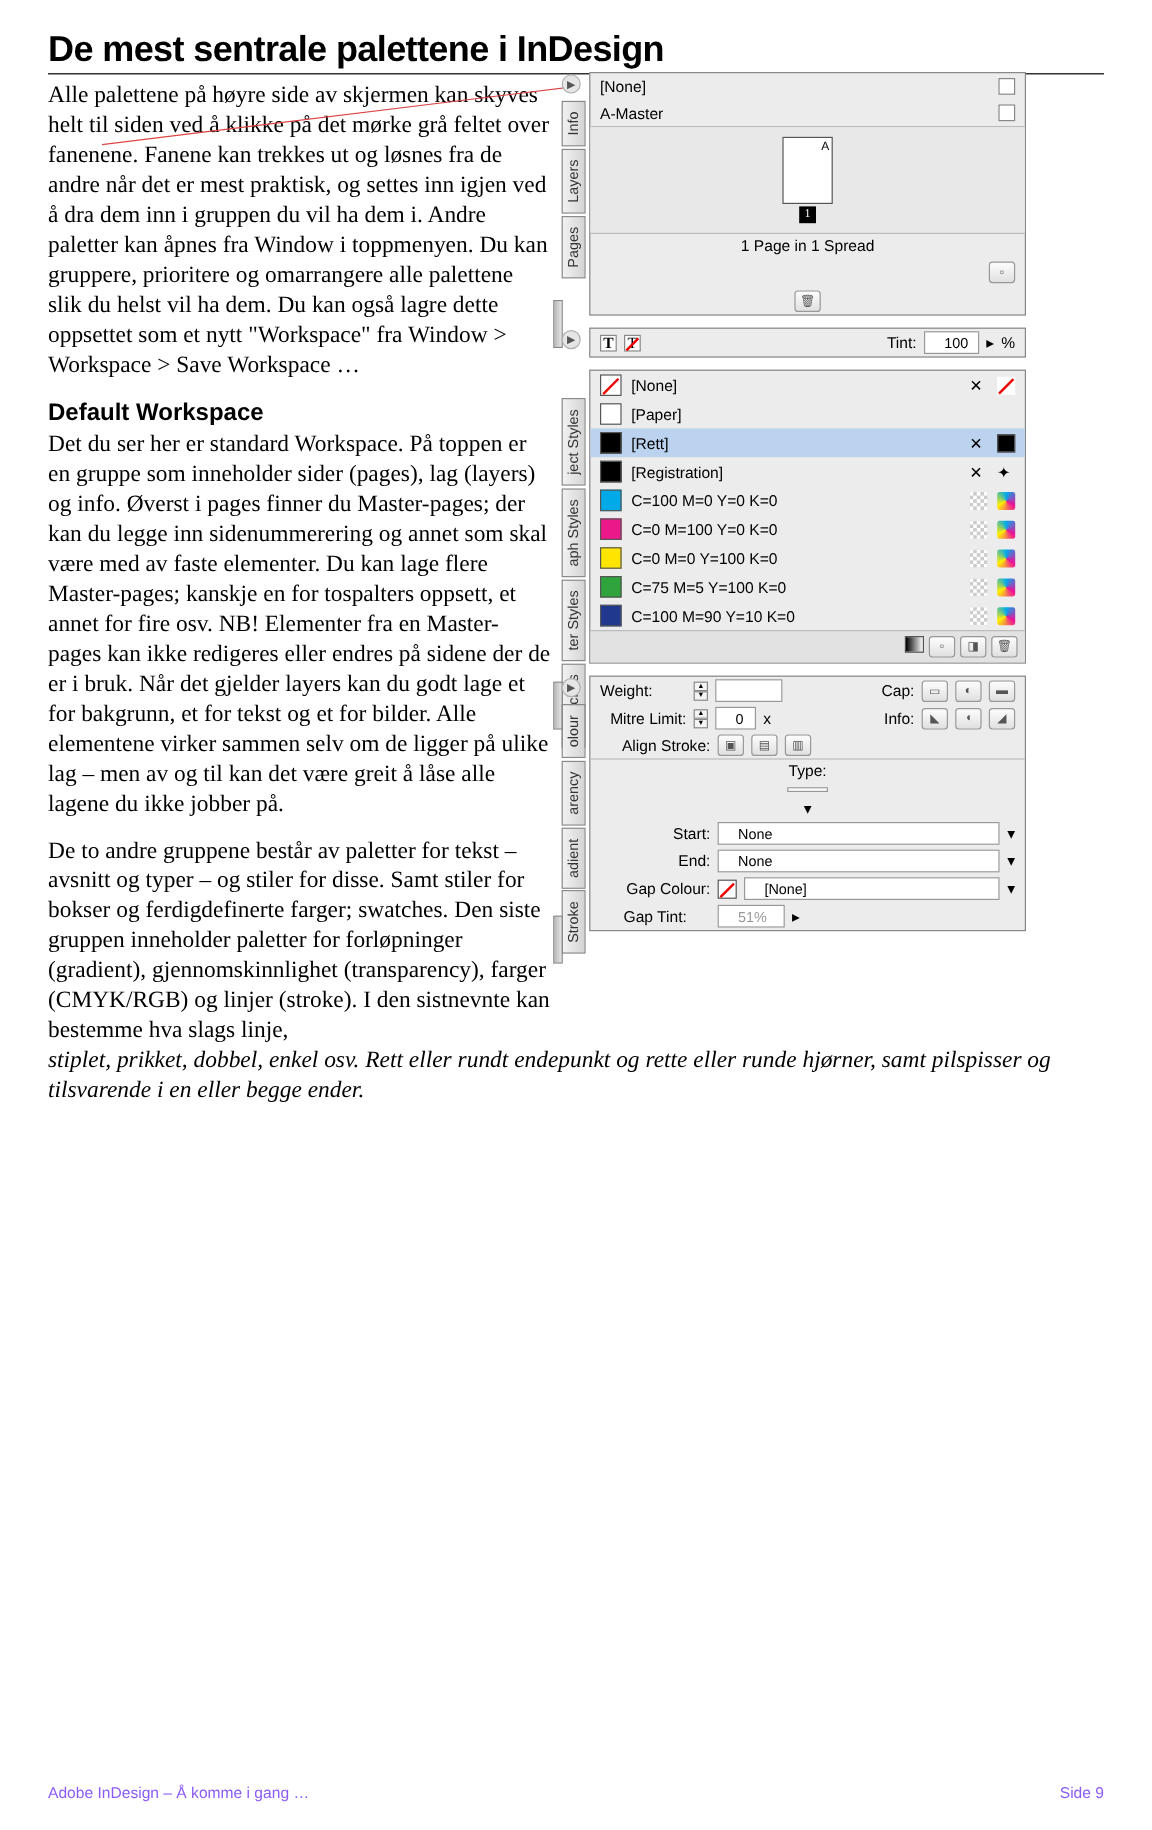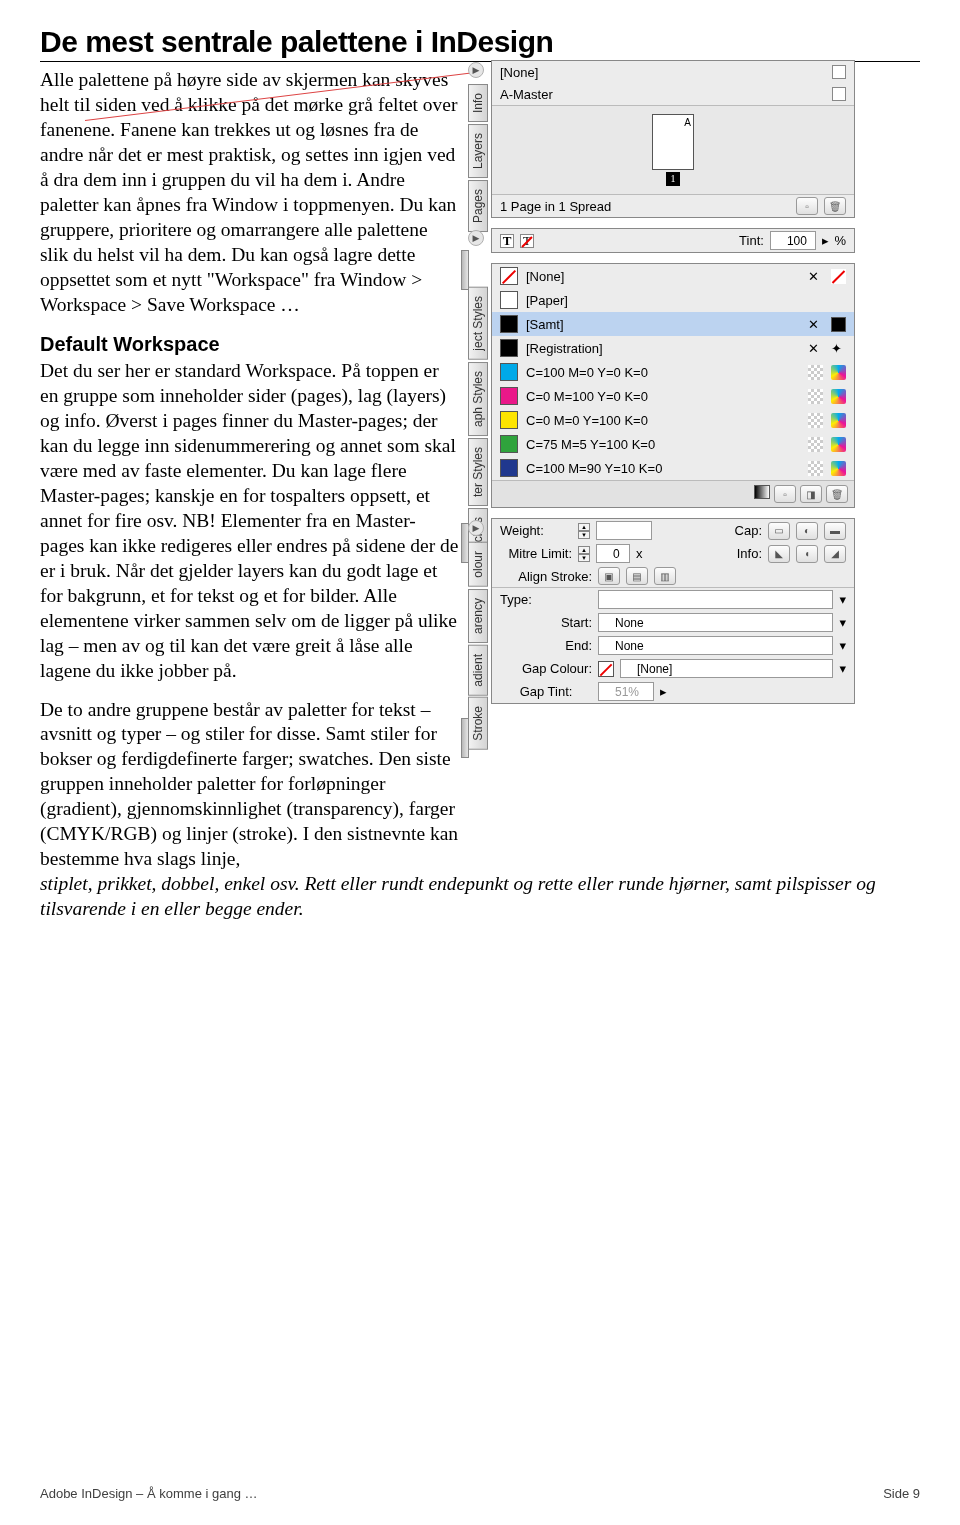--- a/index.html
+++ b/index.html
@@ -25,7 +25,7 @@
   .vtab { writing-mode: vertical-rl; transform: rotate(180deg); font-family: Arial, sans-serif; font-size: 12px; color: #333; background: linear-gradient(90deg,#d4d4d4,#f2f2f2); border: 1px solid #888; padding: 8px 2px; margin-bottom: 2px; text-align: center; }
   .pbody { margin-left: 21px; background: #ececec; border: 1px solid #888; }
   .prow { display: flex; align-items: center; padding: 2px 8px; font-family: Arial, sans-serif; font-size: 13px; gap: 6px; min-height: 22px; }
-  .sep { border-top: 1px solid #bbb; }
+  .sep { border-top: 1px solid #bbb; flex-direction: column; }
 
   
   .swrow { display: flex; align-items: center; padding: 3px 8px; font-family: Arial, sans-serif; font-size: 13px; gap: 8px; }

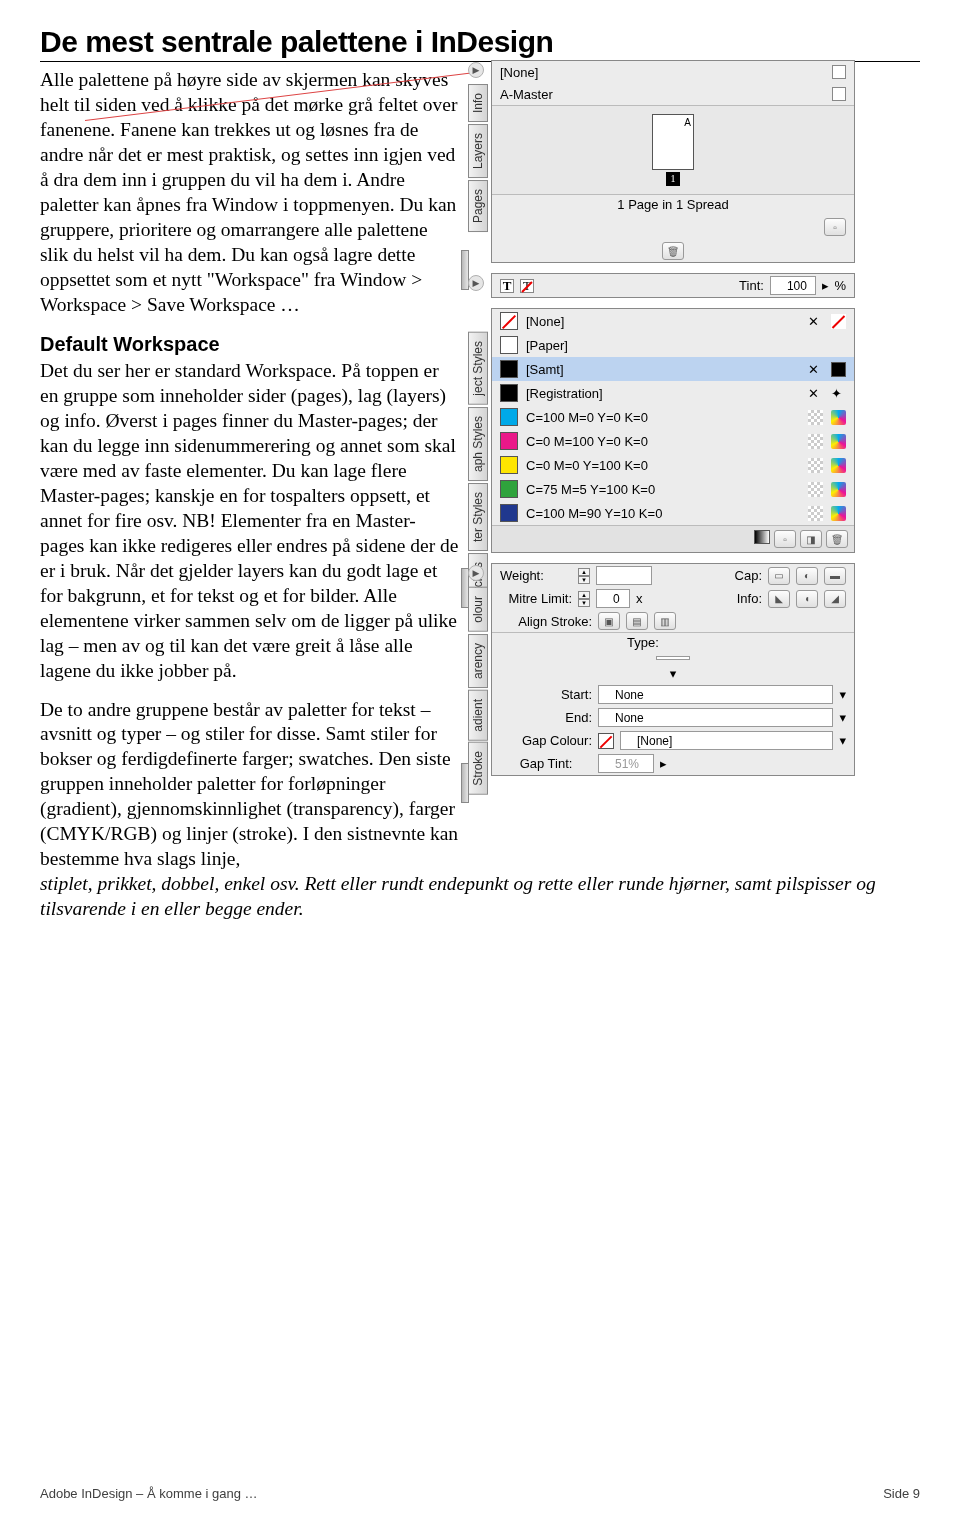--- a/index.html
+++ b/index.html
@@ -144,7 +144,7 @@
           </div>
         <div class="swrow selected">
             <span class="sw" style="background:#000"></span>
-            <span class="swname">[Samt]</span>
+            <span class="swname">[Rett]</span>
             <span class="swi">✕</span>
             <span class="swi" style="background:#000;border:1px solid #555"></span>
           </div>

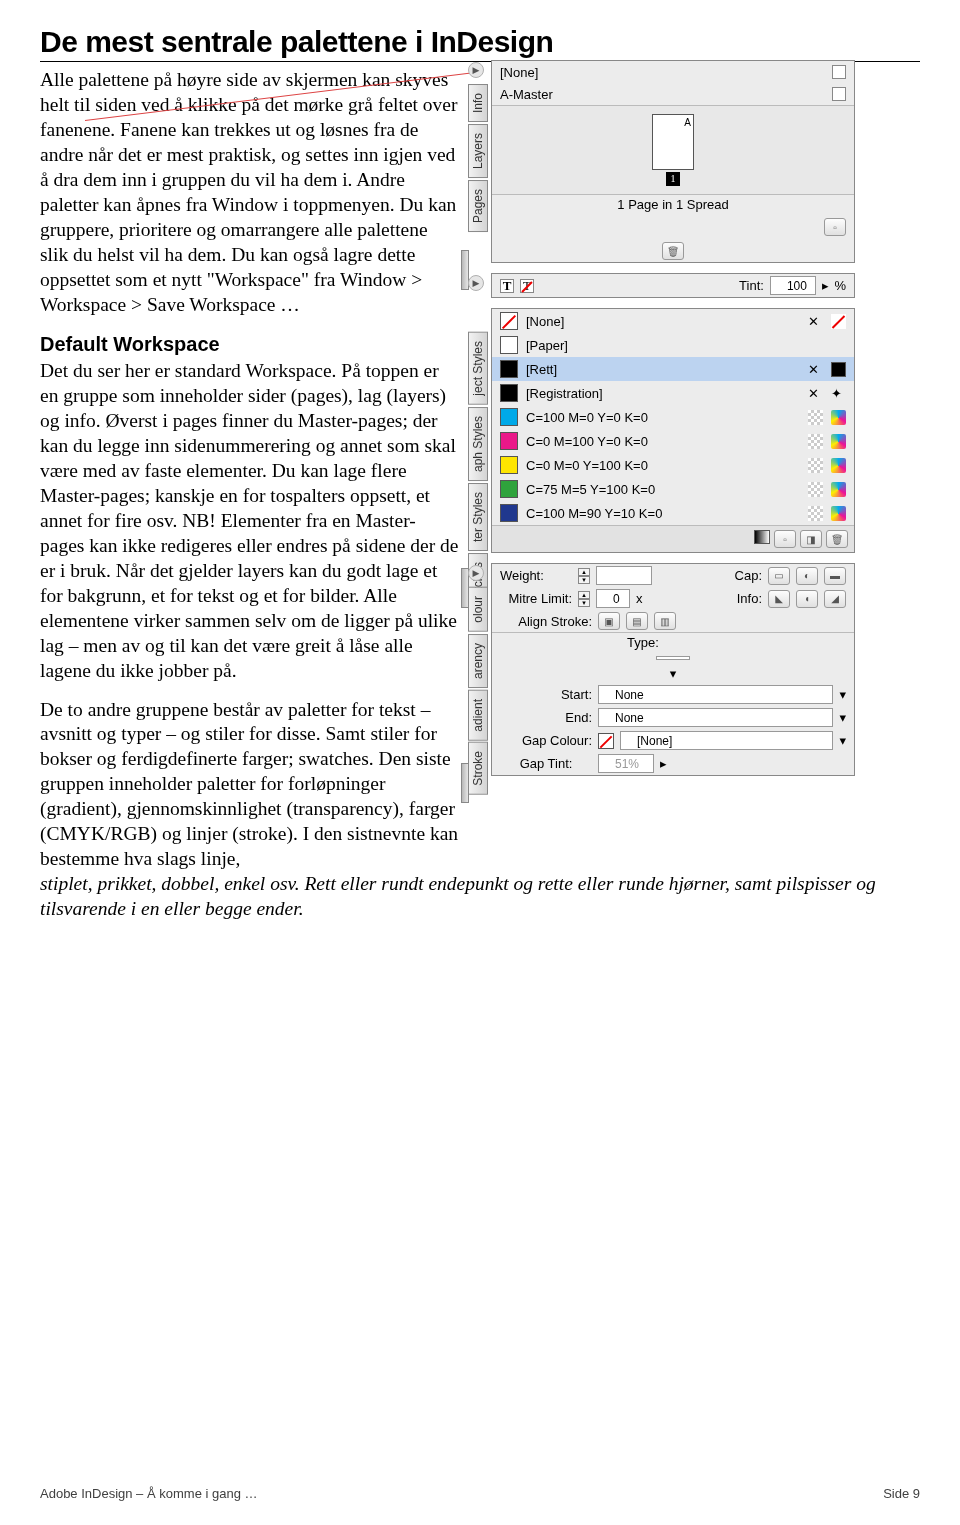--- a/index.html
+++ b/index.html
@@ -237,7 +237,7 @@
           <span class="icbtn">▥</span>
         </div>
         <div class="prow sep">
-          <span style="width:92px;text-align:left">Type:</span>
+          <span style="width:92px;text-align:center">Type:</span>
           <span class="field" style="flex:1"></span>
           <span>▾</span>
         </div>

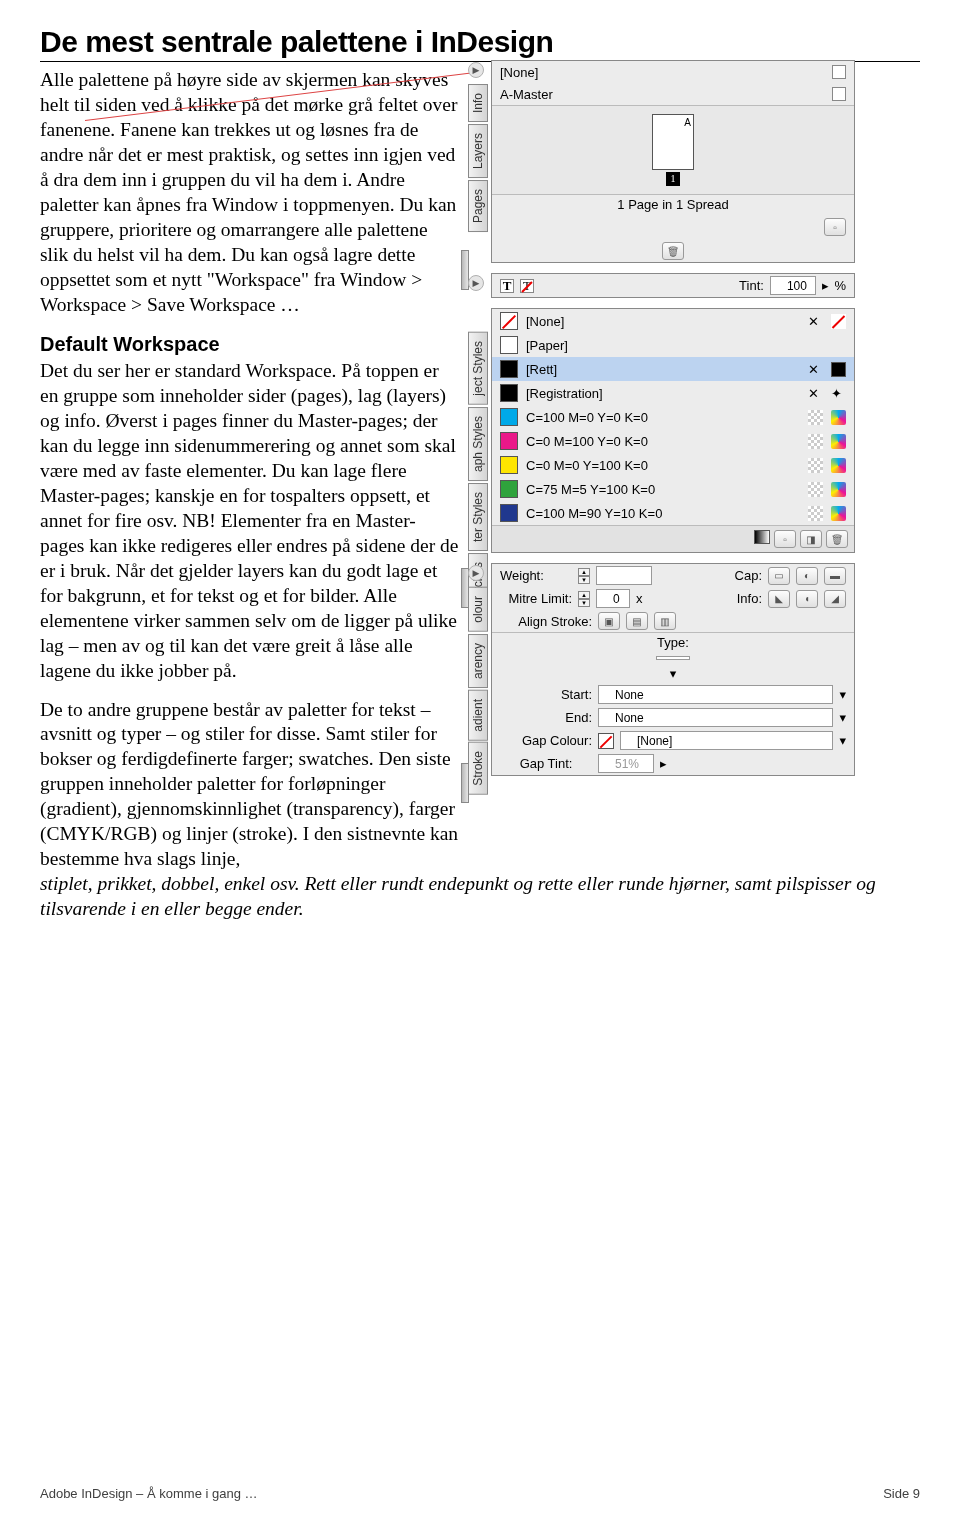--- a/index.html
+++ b/index.html
@@ -12,7 +12,7 @@
   .textcol .para { margin-top: 14px; }
   .fullwidth { font-size: 19.5px; line-height: 1.28; font-style: italic; }
 
-  .footer { position: absolute; bottom: 24px; left: 40px; right: 40px; display: flex; justify-content: space-between; font-family: Arial, Helvetica, sans-serif; font-size: 13px; color: #404040; font-stretch: condensed; }
+  .footer { position: absolute; bottom: 24px; left: 40px; right: 40px; display: flex; justify-content: space-between; font-family: Arial, Helvetica, sans-serif; font-size: 13px; color: #8b5cf6; font-stretch: condensed; }
 
   
   .panels { position: absolute; left: 470px; top: 60px; width: 385px; }

